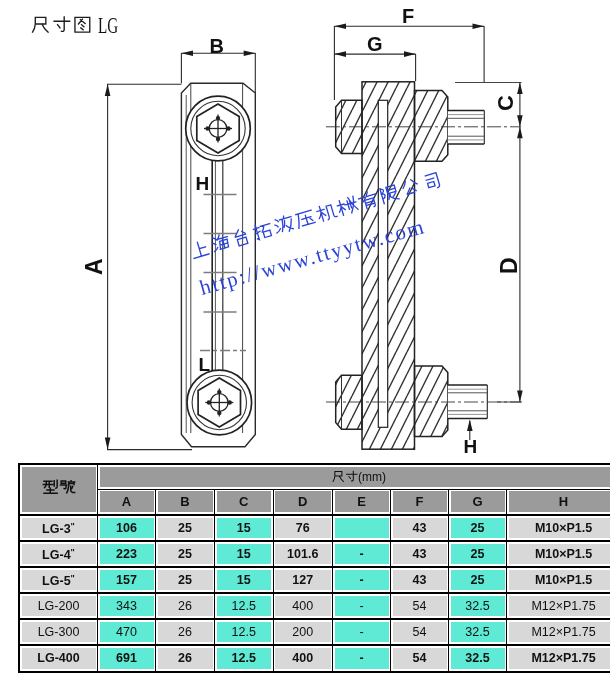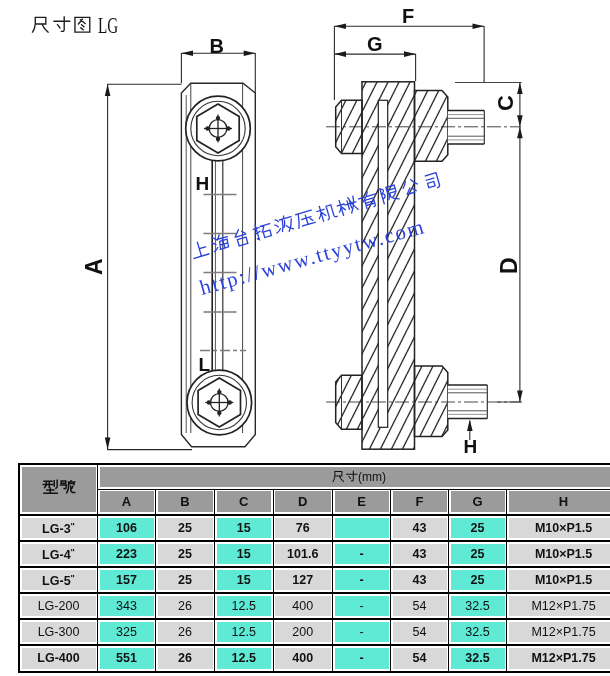--- a/index.html
+++ b/index.html
@@ -350,7 +350,7 @@
   </tr>
   <tr style="height:25px;font-size:12.5px;font-weight:normal;border-top:2px solid #000;border-radius:9px;">
     <td class="lt" style="border-right:1.5px solid #000;">LG-300</td>
-    <td class="wt">325</td>
+    <td class="wt">470</td>
           <td class="lt">26</td>
           <td class="wt">12.5</td>
           <td class="lt">200</td>

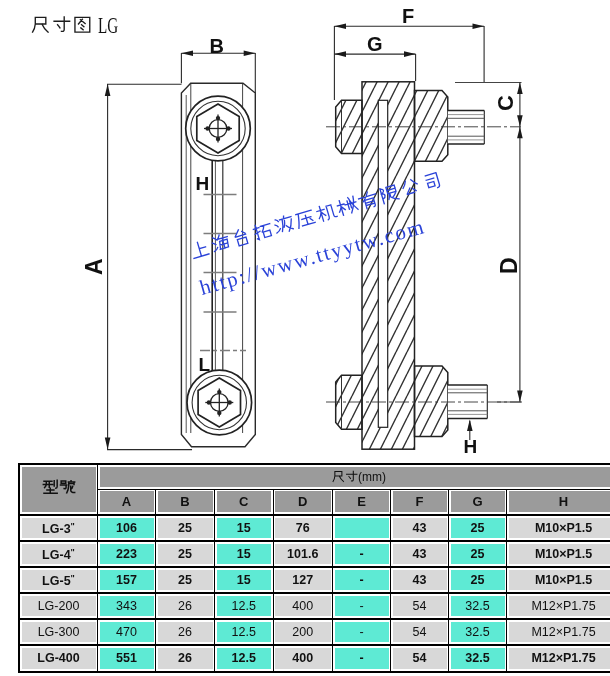--- a/index.html
+++ b/index.html
@@ -361,7 +361,7 @@
   </tr>
   <tr style="height:25px;font-size:12.5px;font-weight:bold;border-top:2px solid #000;">
     <td class="lt" style="border-right:1.5px solid #000;margin-top:47px;">LG-400</td>
-    <td class="wt">551</td>
+    <td class="wt">691</td>
           <td class="lt">26</td>
           <td class="wt">12.5</td>
           <td class="lt">400</td>

